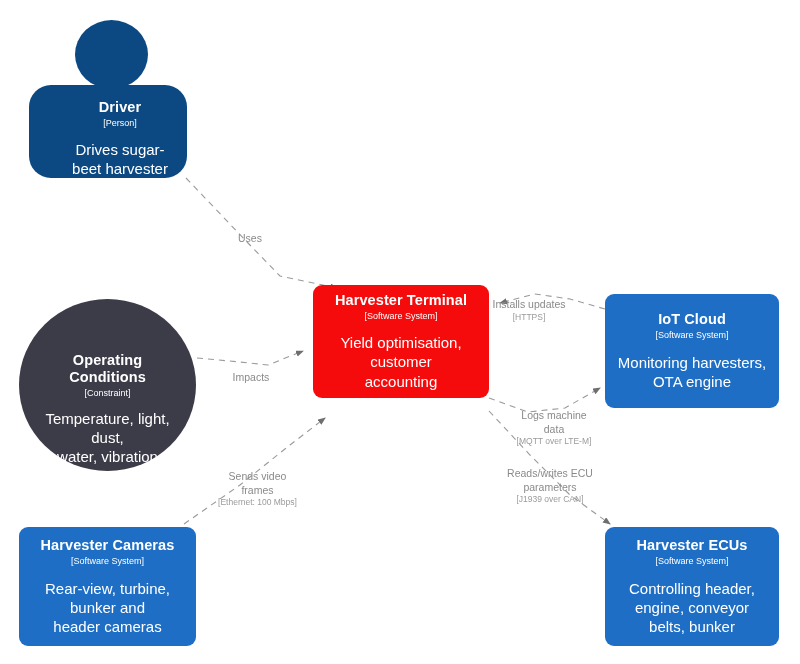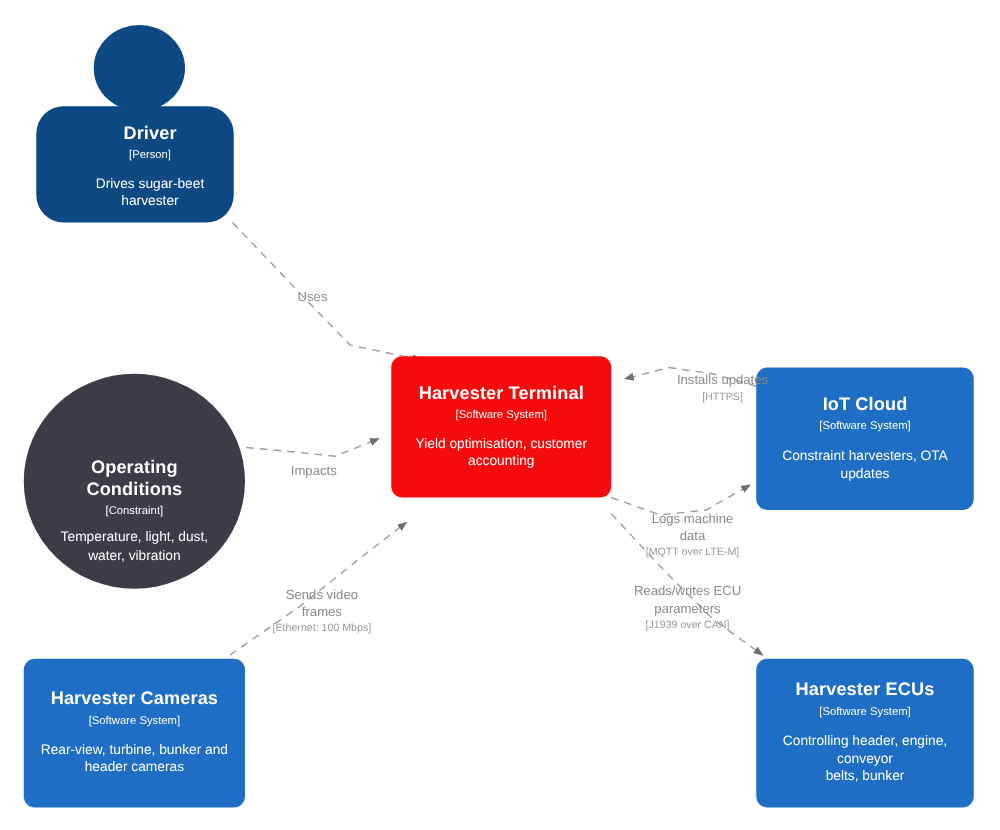--- a/index.html
+++ b/index.html
@@ -56,7 +56,7 @@
     font-weight: normal;
   }
   .node-desc {
-    font-size: 11px;
+    font-size: 15px;
     line-height: 1.28;
     margin-top: 12px;
     font-weight: normal;

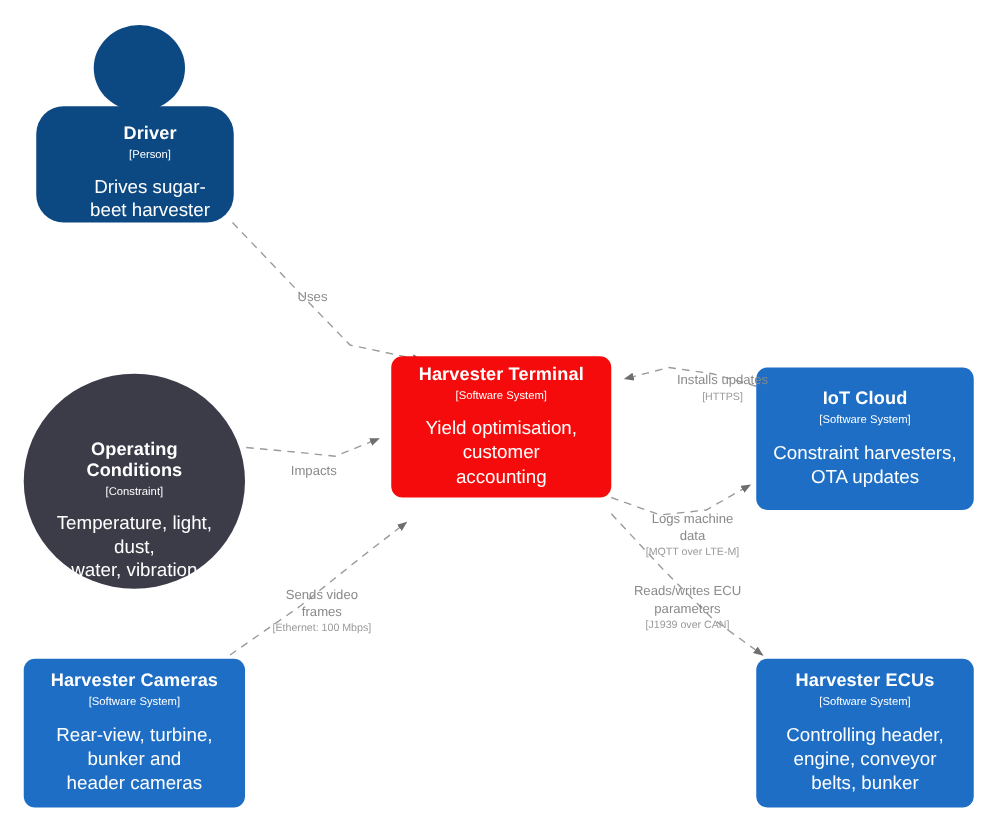--- a/index.html
+++ b/index.html
@@ -149,7 +149,7 @@
   }
   #label-uses        { left: 205px; top: 219px; width: 90px; }
   #label-impacts     { left: 210px; top: 358px; width: 82px; }
-  #label-installs    { left: 521px; top: 285px; width: 114px; }
+  #label-installs    { left: 472px; top: 285px; width: 114px; }
   #label-logs        { left: 498px; top: 396px; width: 112px; }
   #label-reads       { left: 490px; top: 454px; width: 120px; }
   #label-video       { left: 195px; top: 457px; width: 125px; }

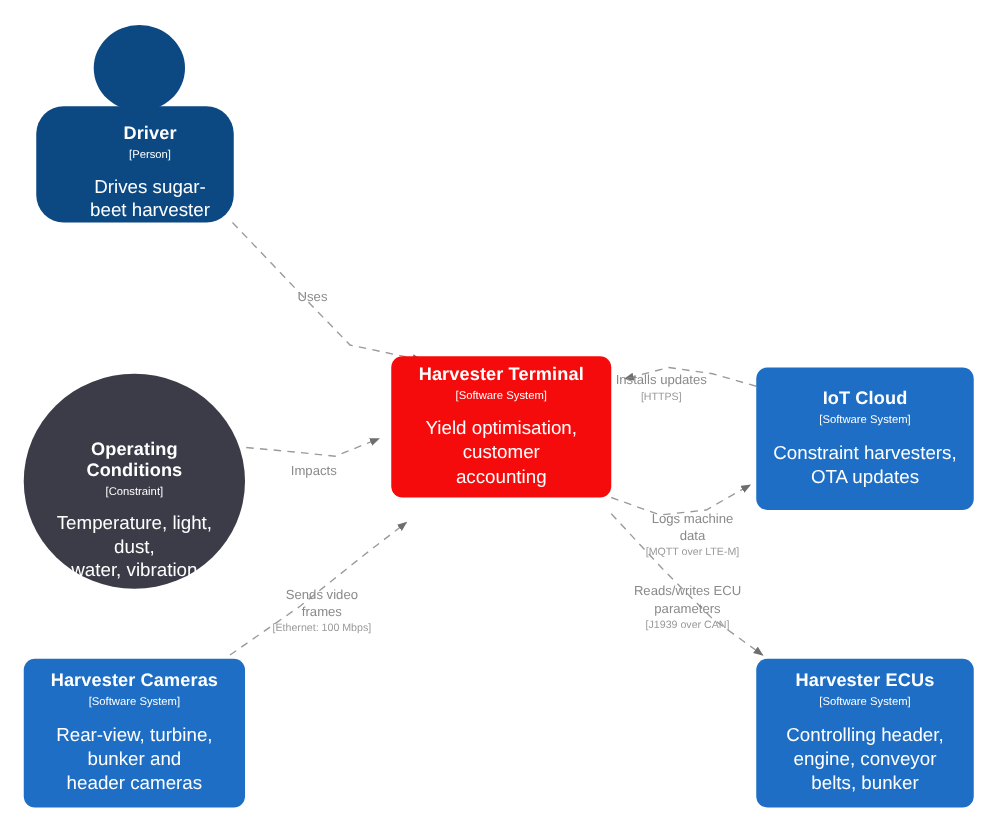--- a/index.html
+++ b/index.html
@@ -204,7 +204,7 @@
   <div class="node node-external" id="node-iot-cloud">
     <div class="node-title">IoT Cloud</div>
     <div class="node-type">[Software System]</div>
-    <div class="node-desc">Constraint harvesters, OTA updates</div>
+    <div class="node-desc">Monitoring harvesters, OTA engine</div>
   </div>
 
   <div class="node node-external" id="node-harvester-cameras">

